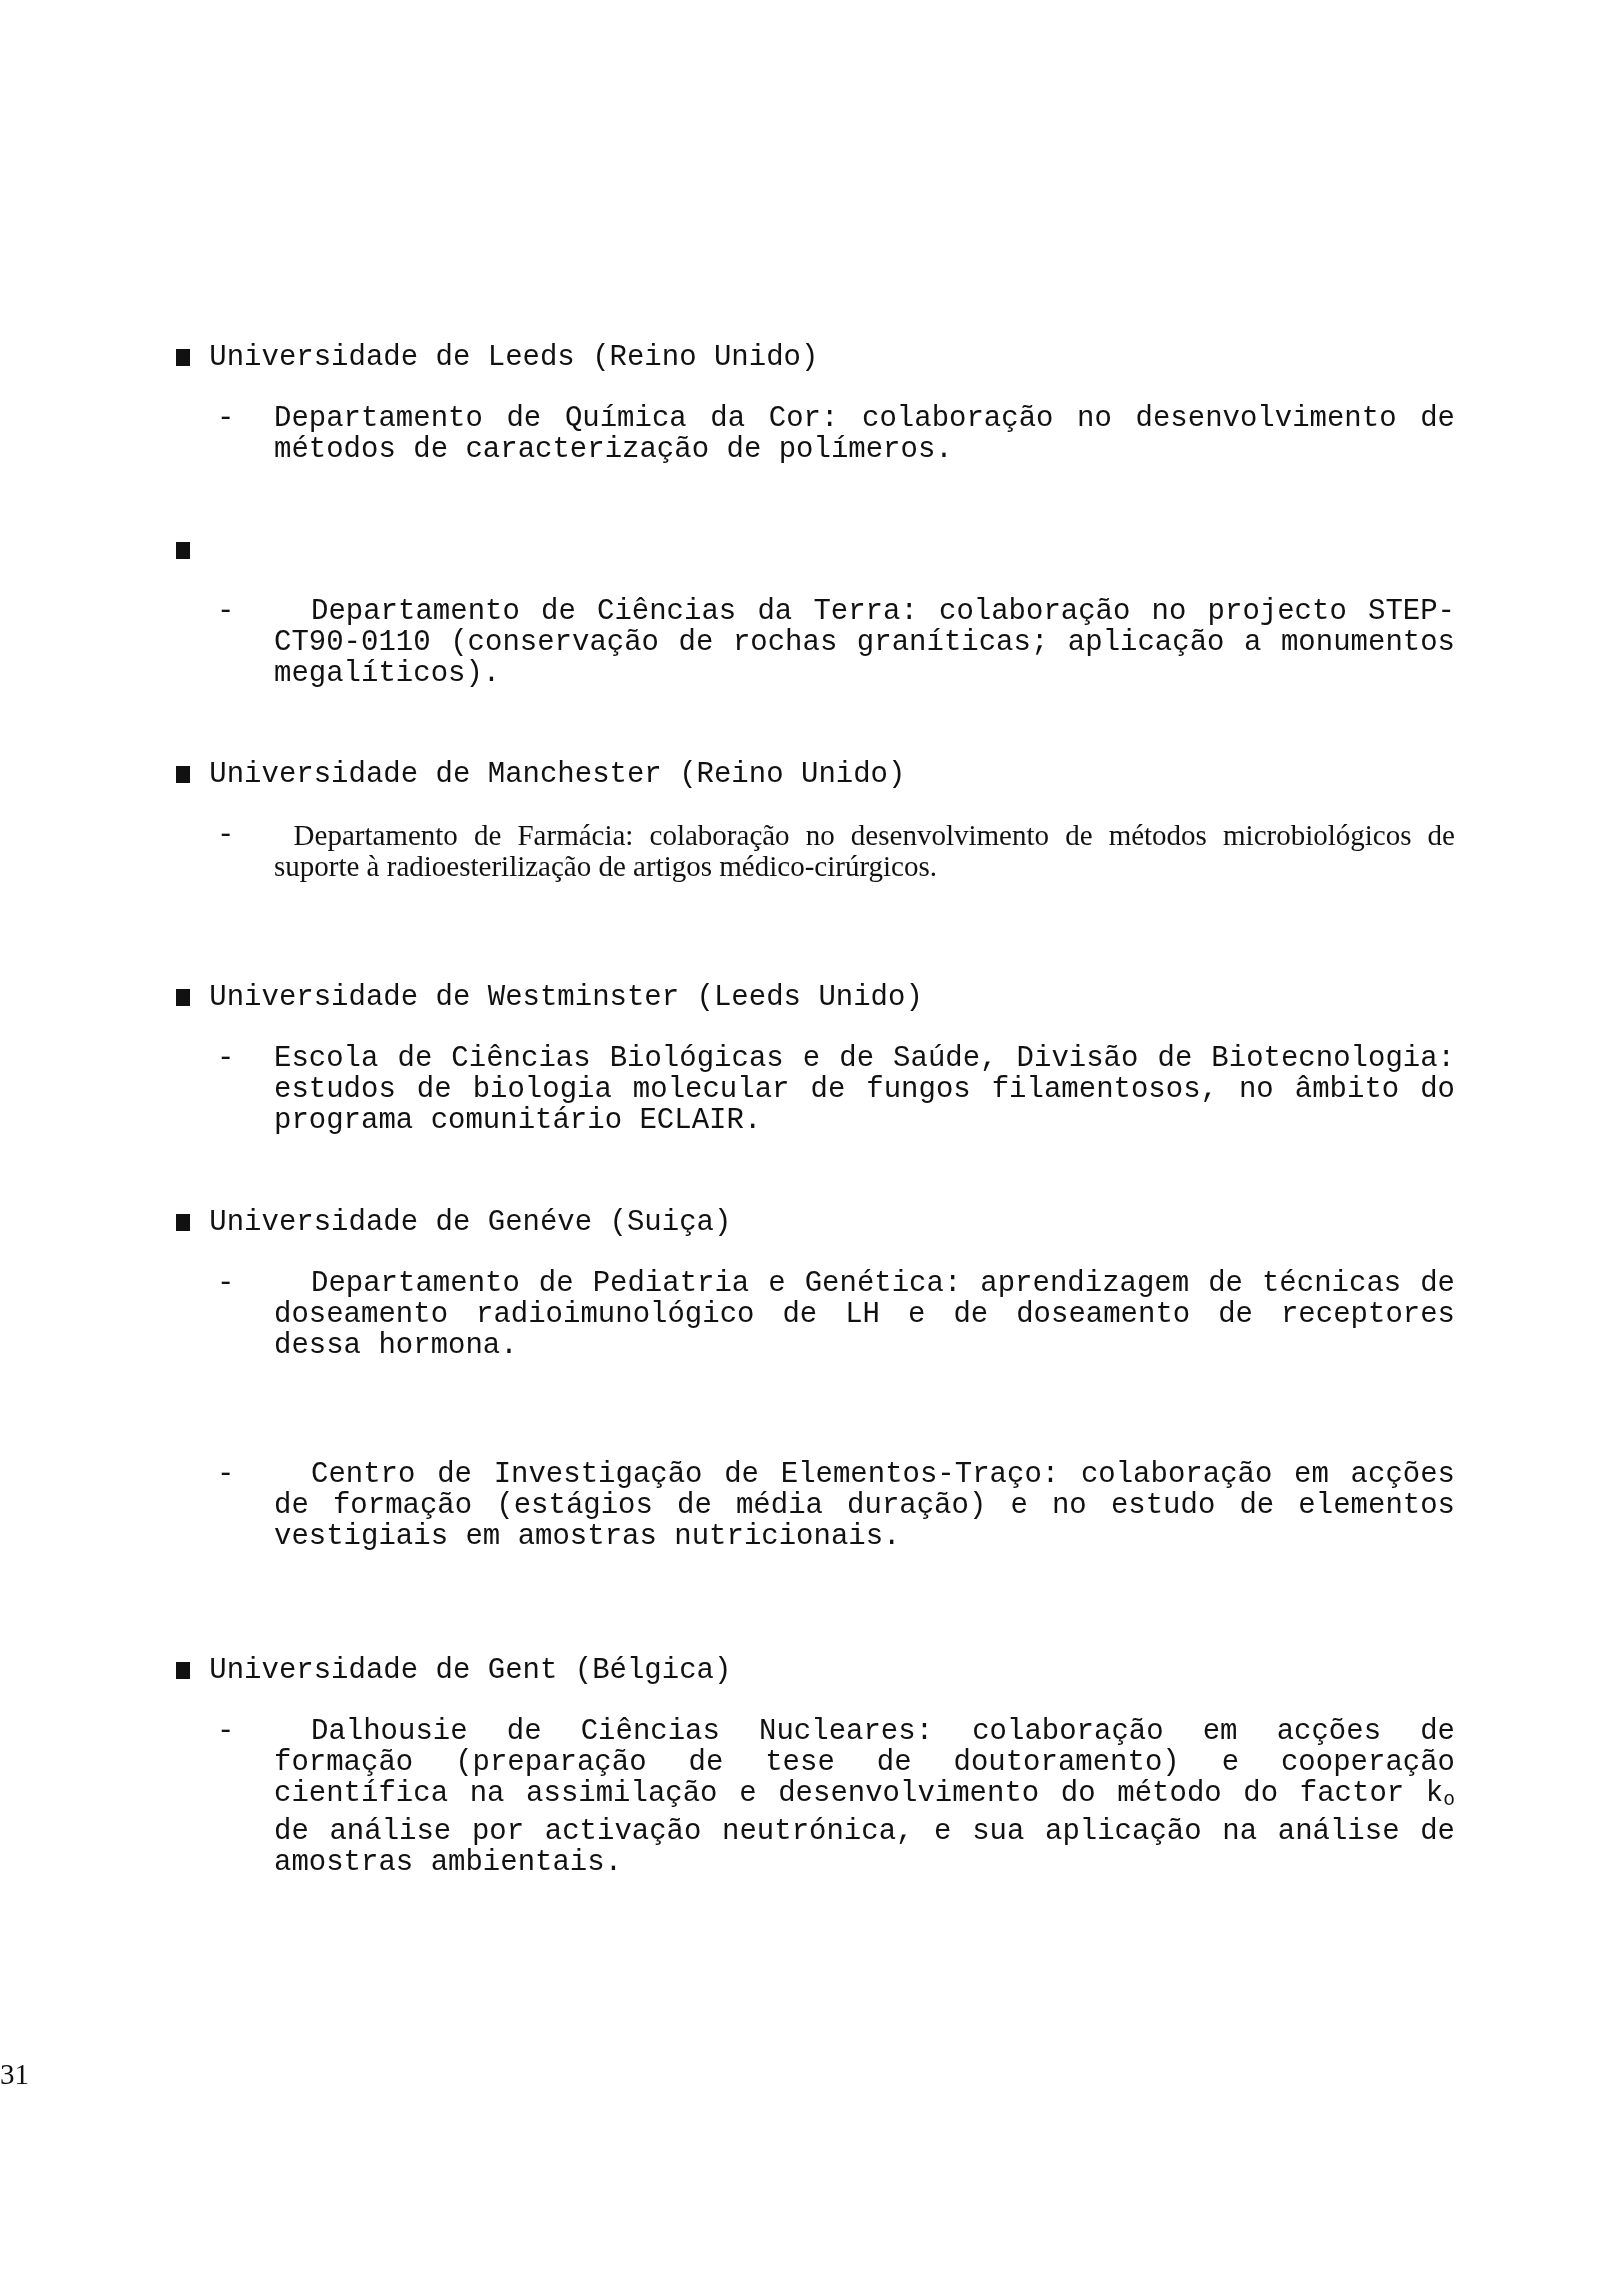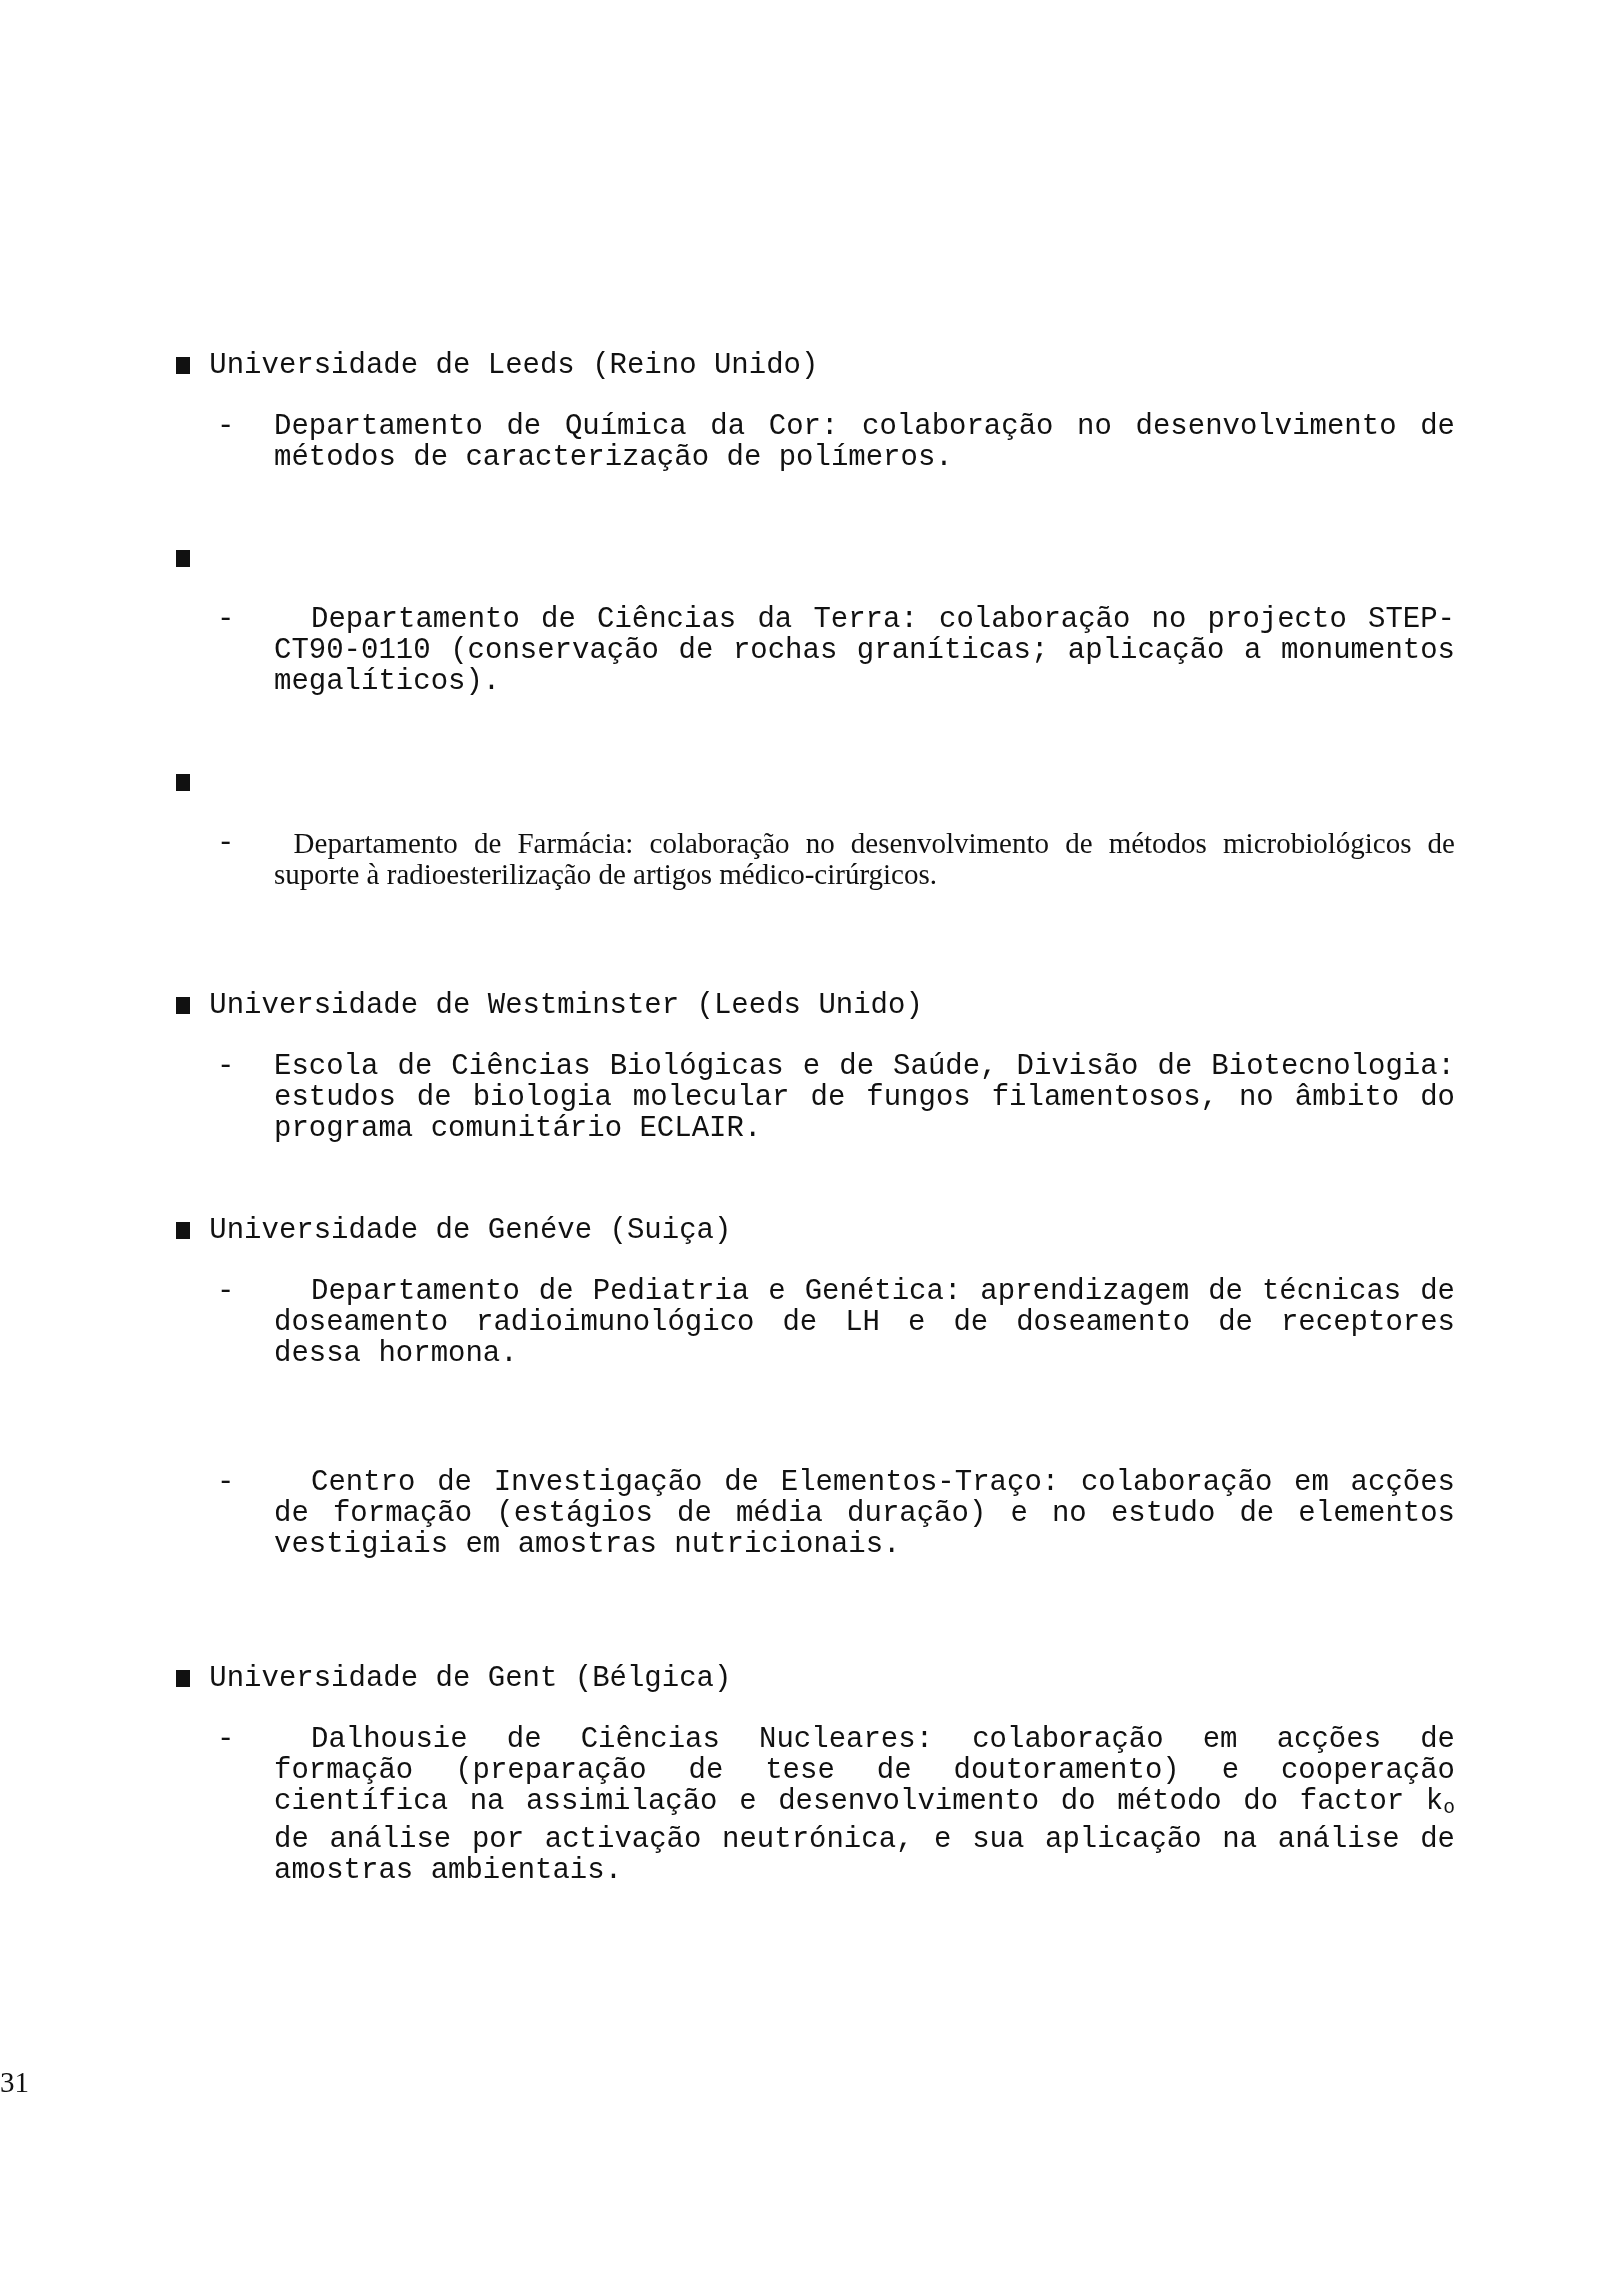--- a/index.html
+++ b/index.html
@@ -8,7 +8,7 @@
     font-family: "Liberation Mono", "DejaVu Sans Mono", monospace;
     color: #111111;
   }
-  .page { position: absolute; left: 0; top: 8px; width: 1600px; height: 1658px; }
+  .page { position: absolute; left: 0; top: 0; width: 1600px; height: 1658px; }
   .entry { position: absolute; left: 176px; width: 1274px; }
   .heading {
     display: flex; align-items: center;

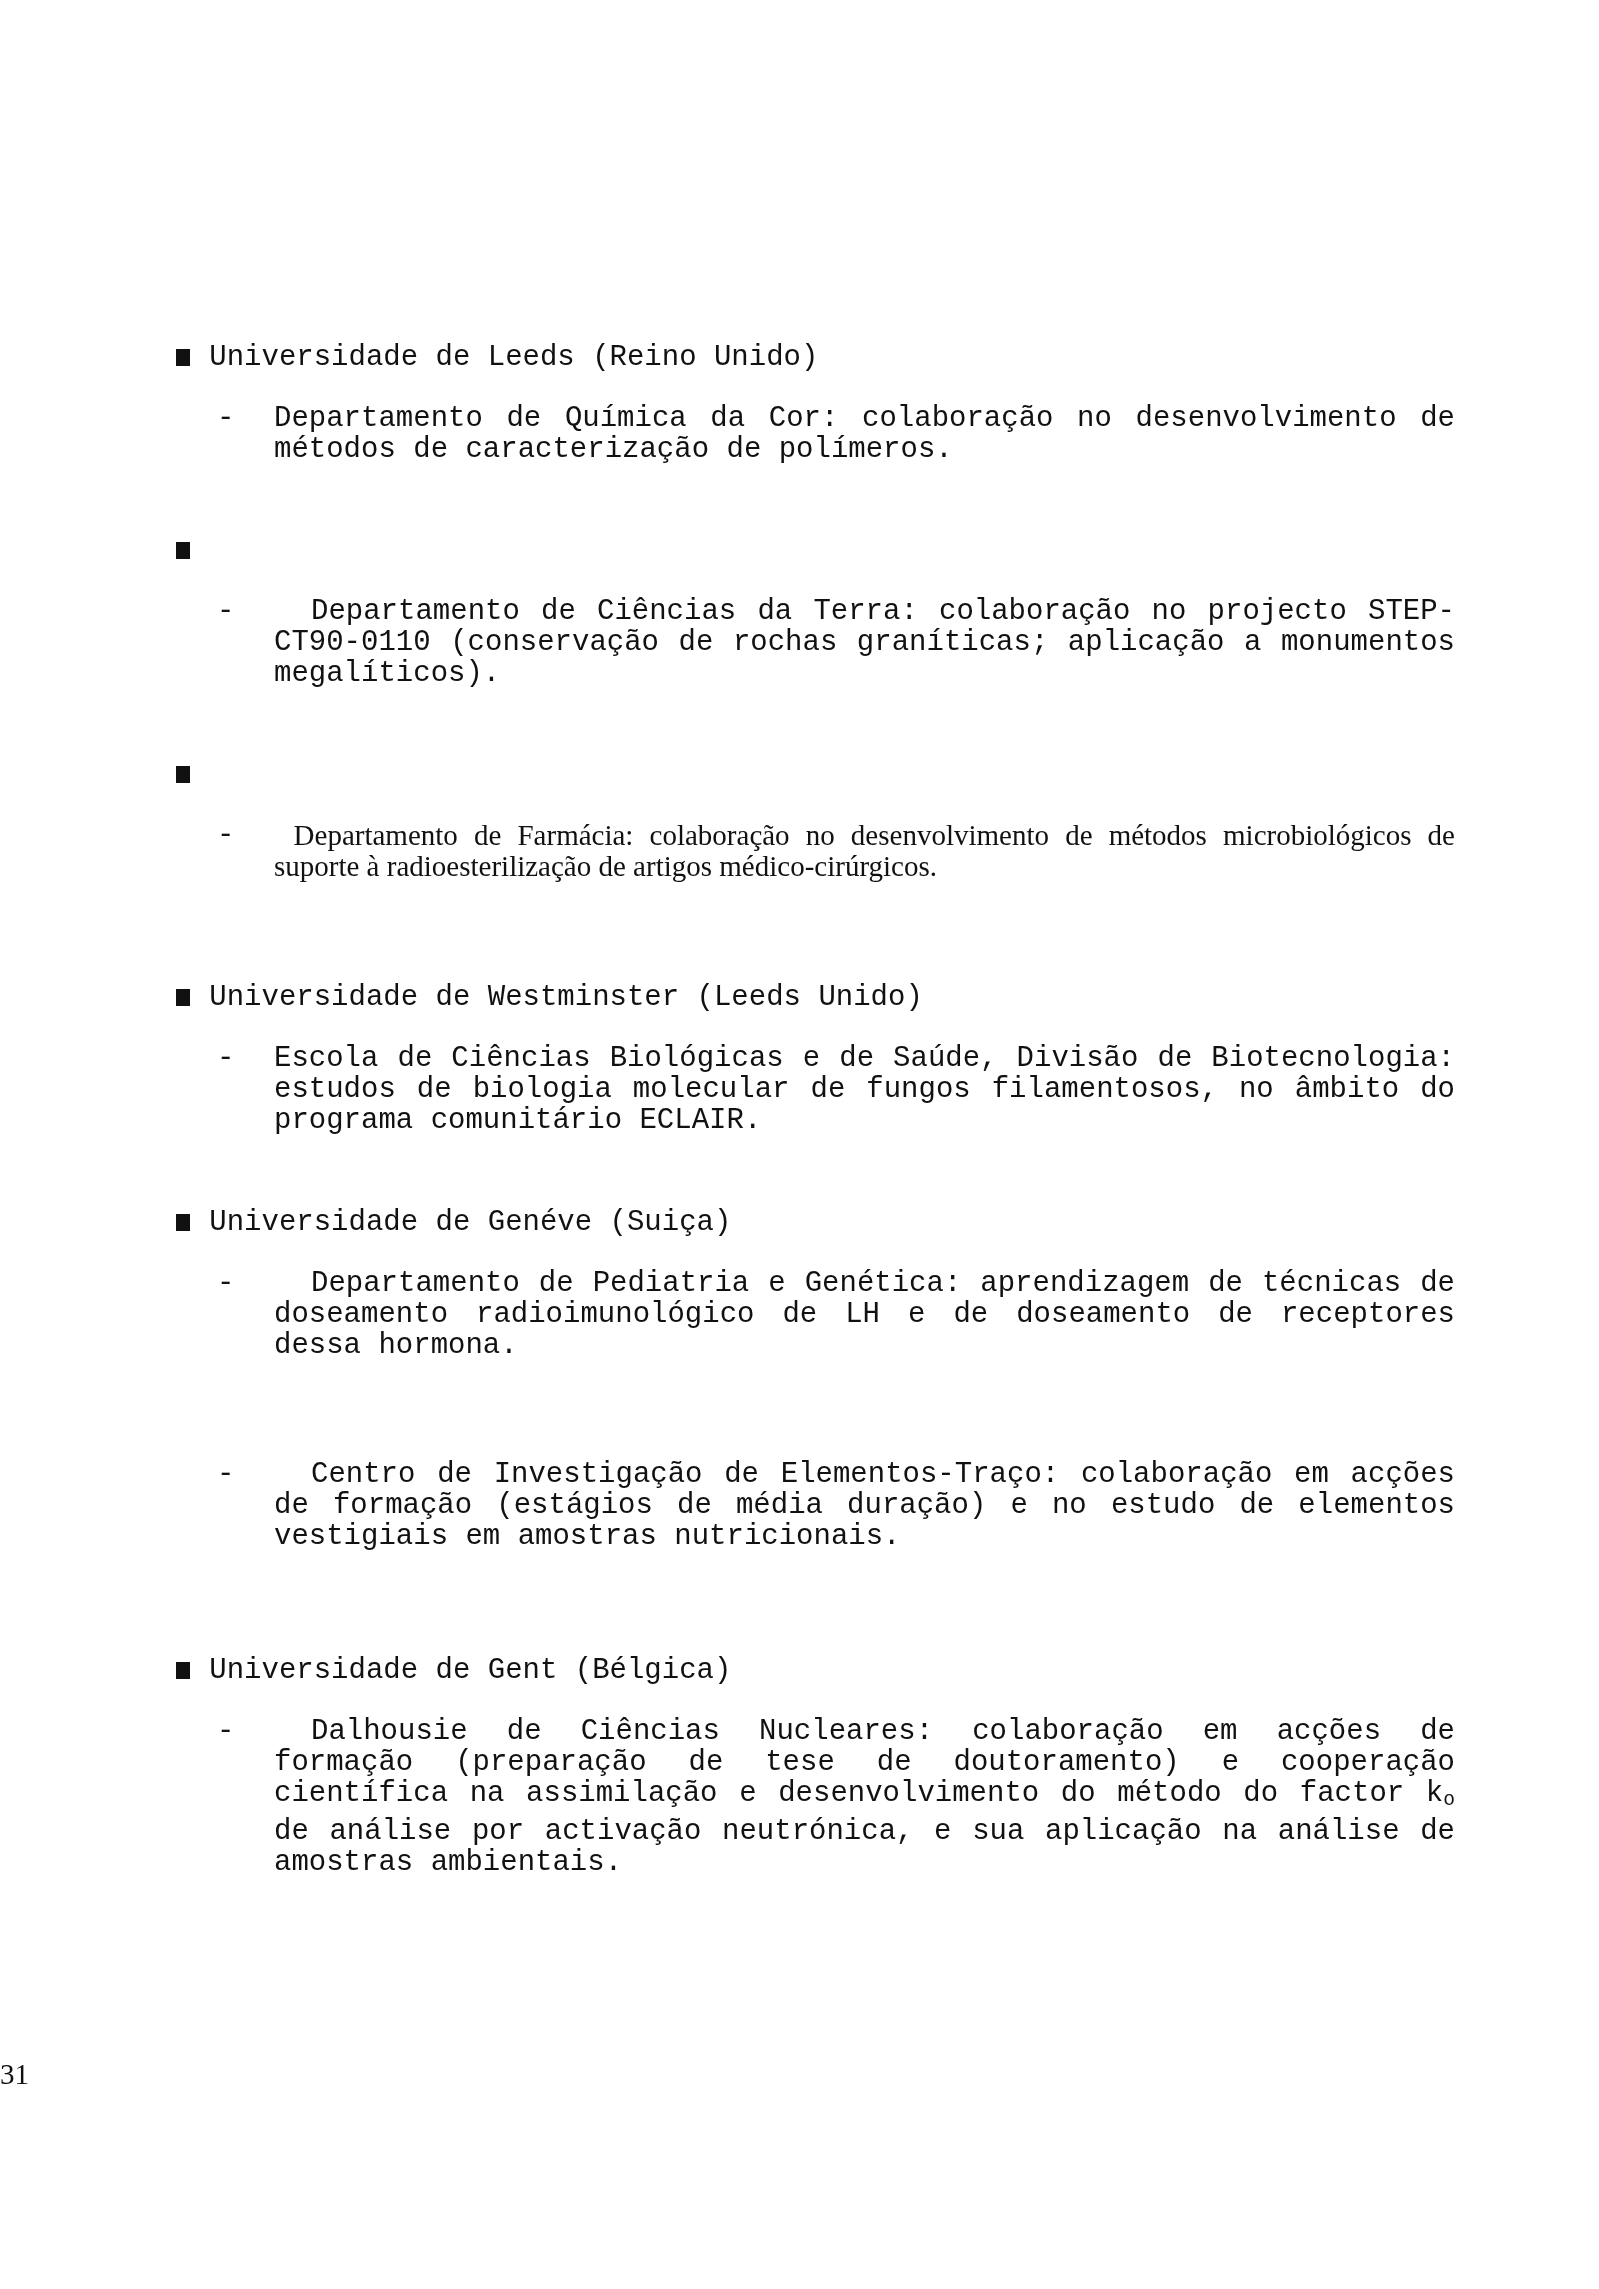--- a/index.html
+++ b/index.html
@@ -62,6 +62,7 @@
   <div class="entry" style="top:758px;">
     <div class="heading">
       <span class="bullet"></span>
+      <span>Universidade de Manchester (Reino Unido)</span>
     </div>
     <div class="item indent-sm">
       <span class="dash">-</span>

